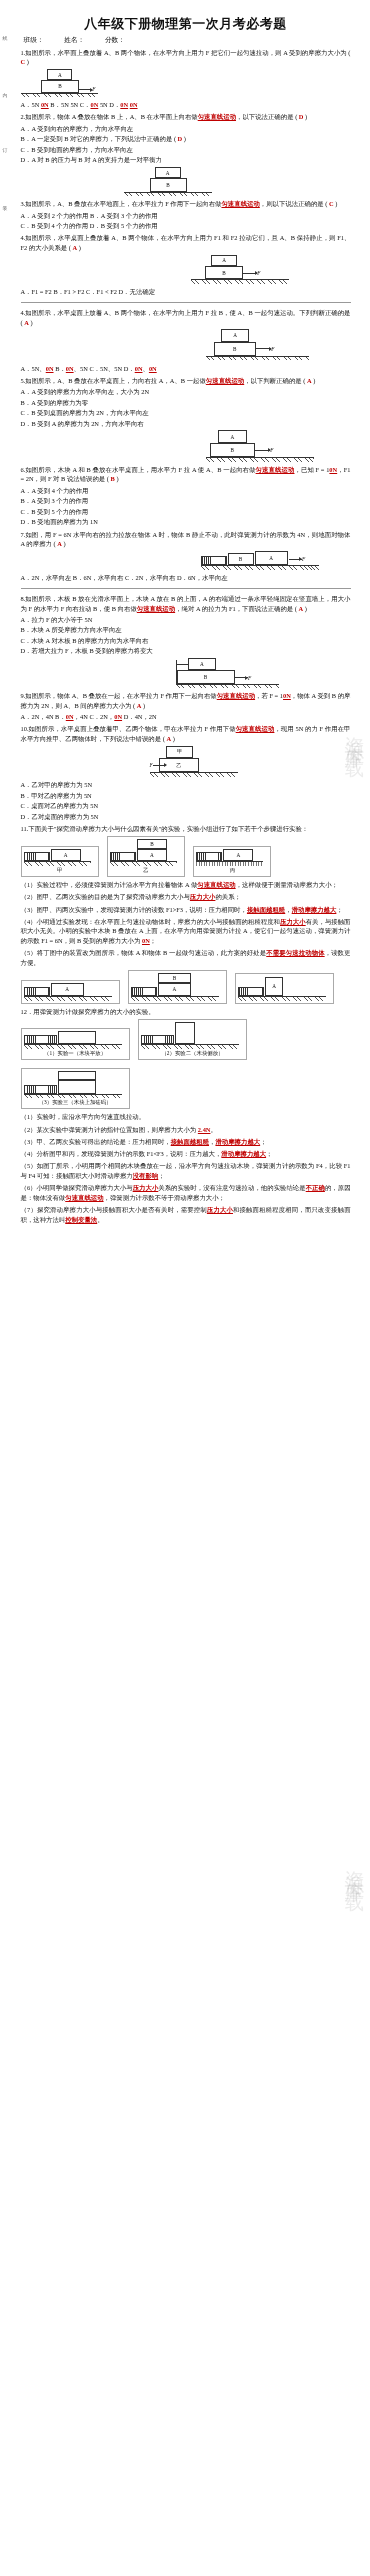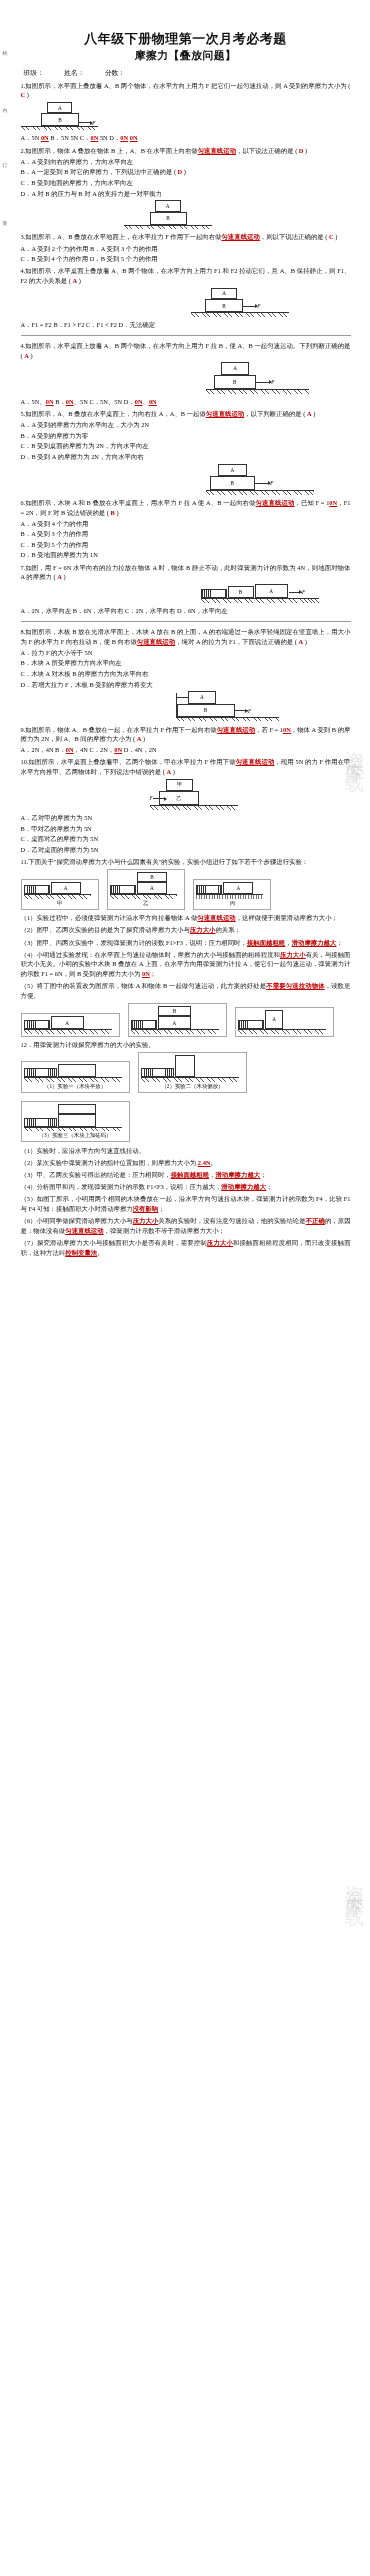--- a/index.html
+++ b/index.html
@@ -5,7 +5,7 @@
   html,body{margin:0;padding:0;background:#ffffff;}
   body{width:371px;font-family:"Liberation Serif", serif;color:#111;}
   .page{position:relative;width:371px;min-height:2623px;background:#fff;padding:0;box-sizing:border-box;}
-  .sheet{width:330px;margin:15px auto;padding:9.3px 0 20.6px 0;position:relative;}
+  .sheet{width:330px;margin:0 auto;padding:9.3px 0 20.6px 0;position:relative;}
   h1.title{font-family:"Liberation Serif",serif;font-size:13px;font-weight:bold;text-align:center;margin:6.2px 0 1px 0;letter-spacing:0.5px;}
   h2.subtitle{font-size:10.8px;font-weight:bold;text-align:center;margin:0 0 5.2px 0;letter-spacing:0.5px;}
   .infoline{display:flex;gap:20.6px;font-size:6.7px;margin:2.1px 0 3.1px 3.1px;}

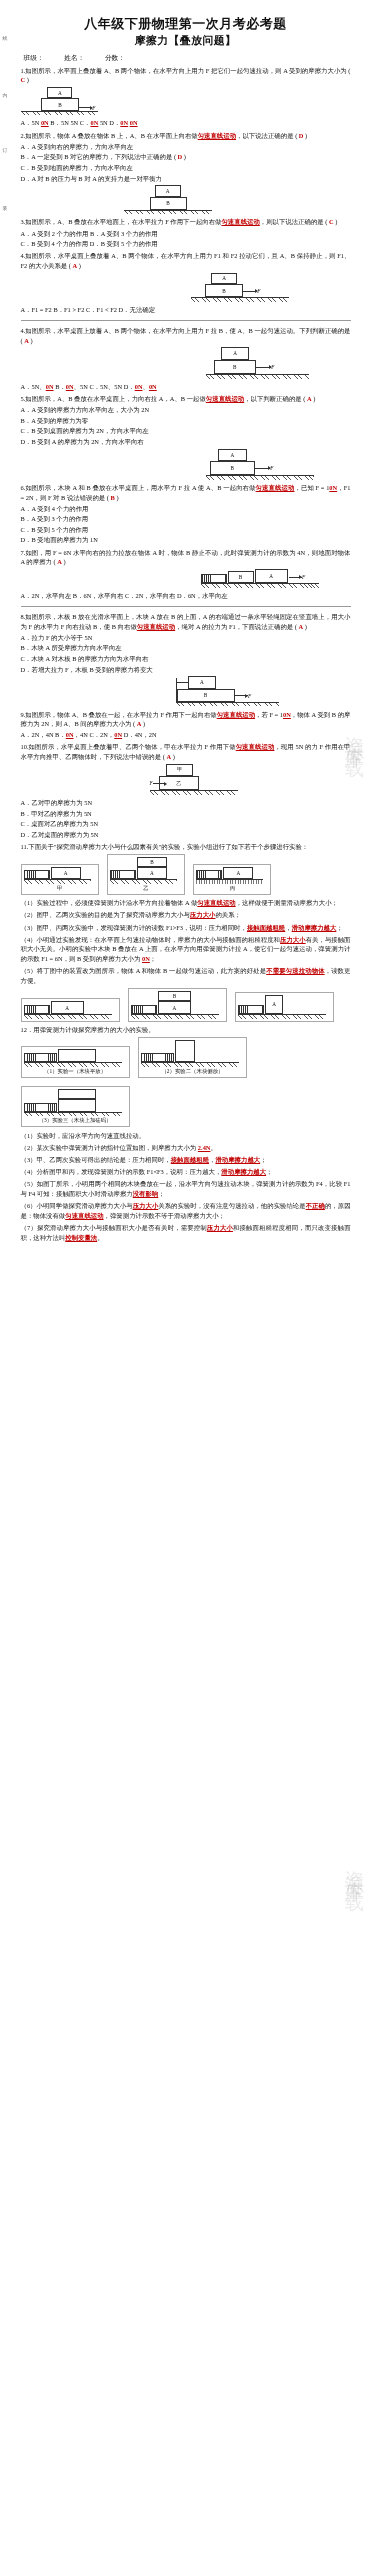--- a/index.html
+++ b/index.html
@@ -45,7 +45,6 @@
   <div class="sheet">
 
     <h1 class="title">八年级下册物理第一次月考必考题</h1>
-    <h2 class="subtitle">摩擦力【叠放问题】</h2>
 
     <div class="infoline">
       <span>班级：</span>

